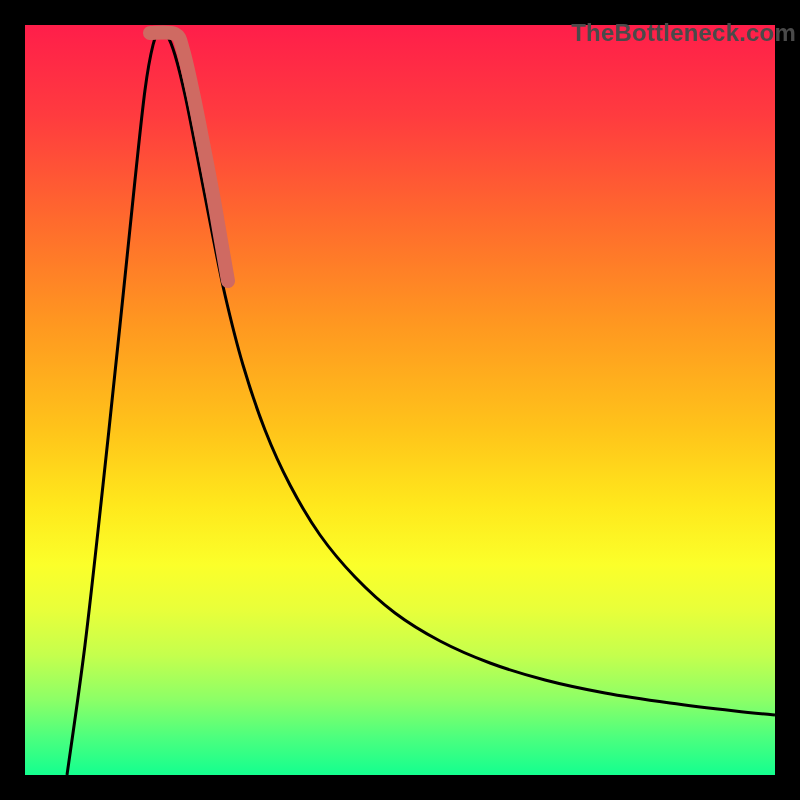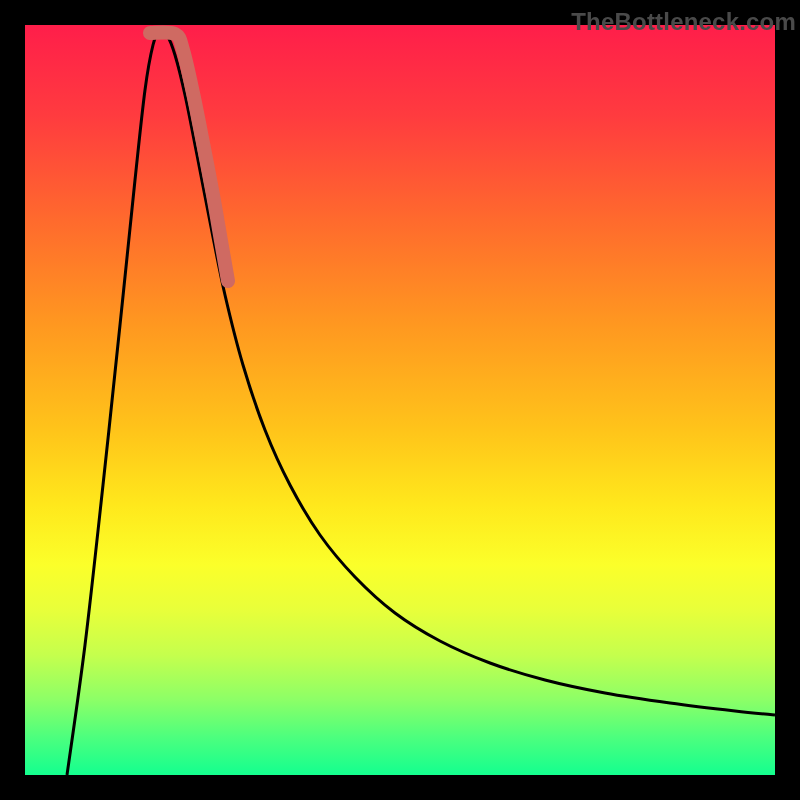--- a/index.html
+++ b/index.html
@@ -34,7 +34,7 @@
   }
   .watermark {
     position: absolute;
-    top: 8px;
+    top: 19px;
     right: 4px;
     color: #4a4a4a;
     font-size: 24px;

